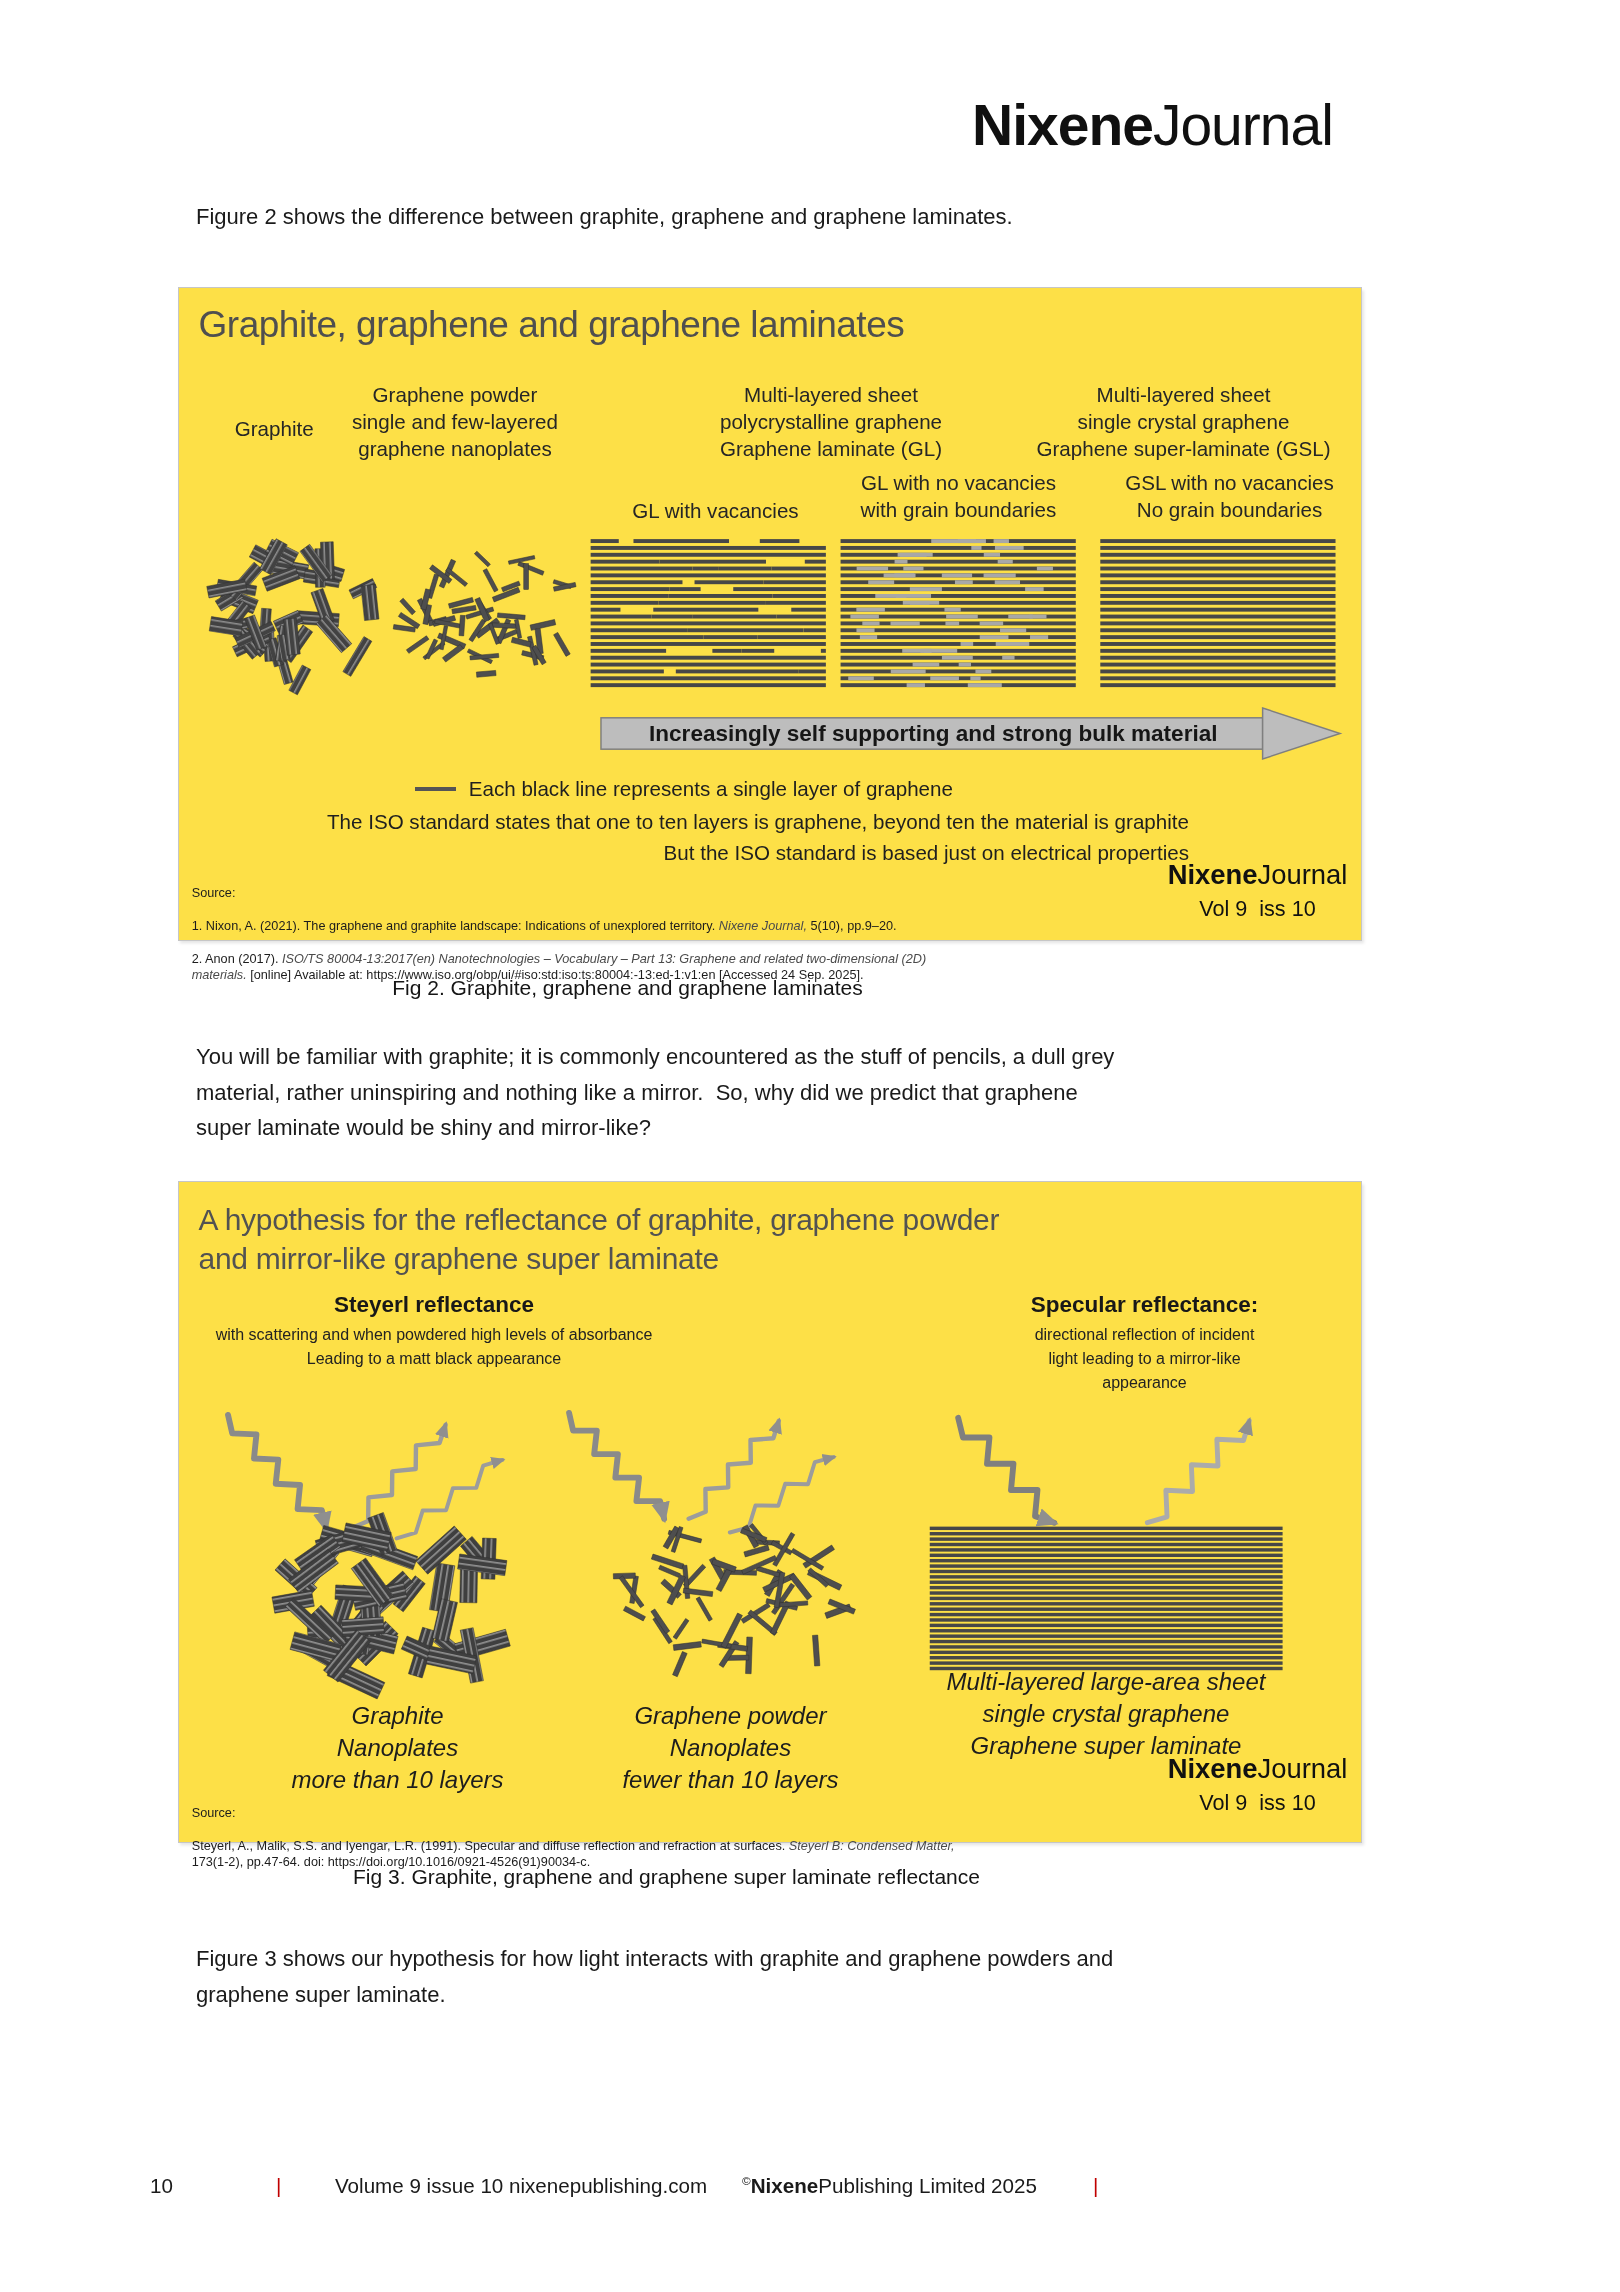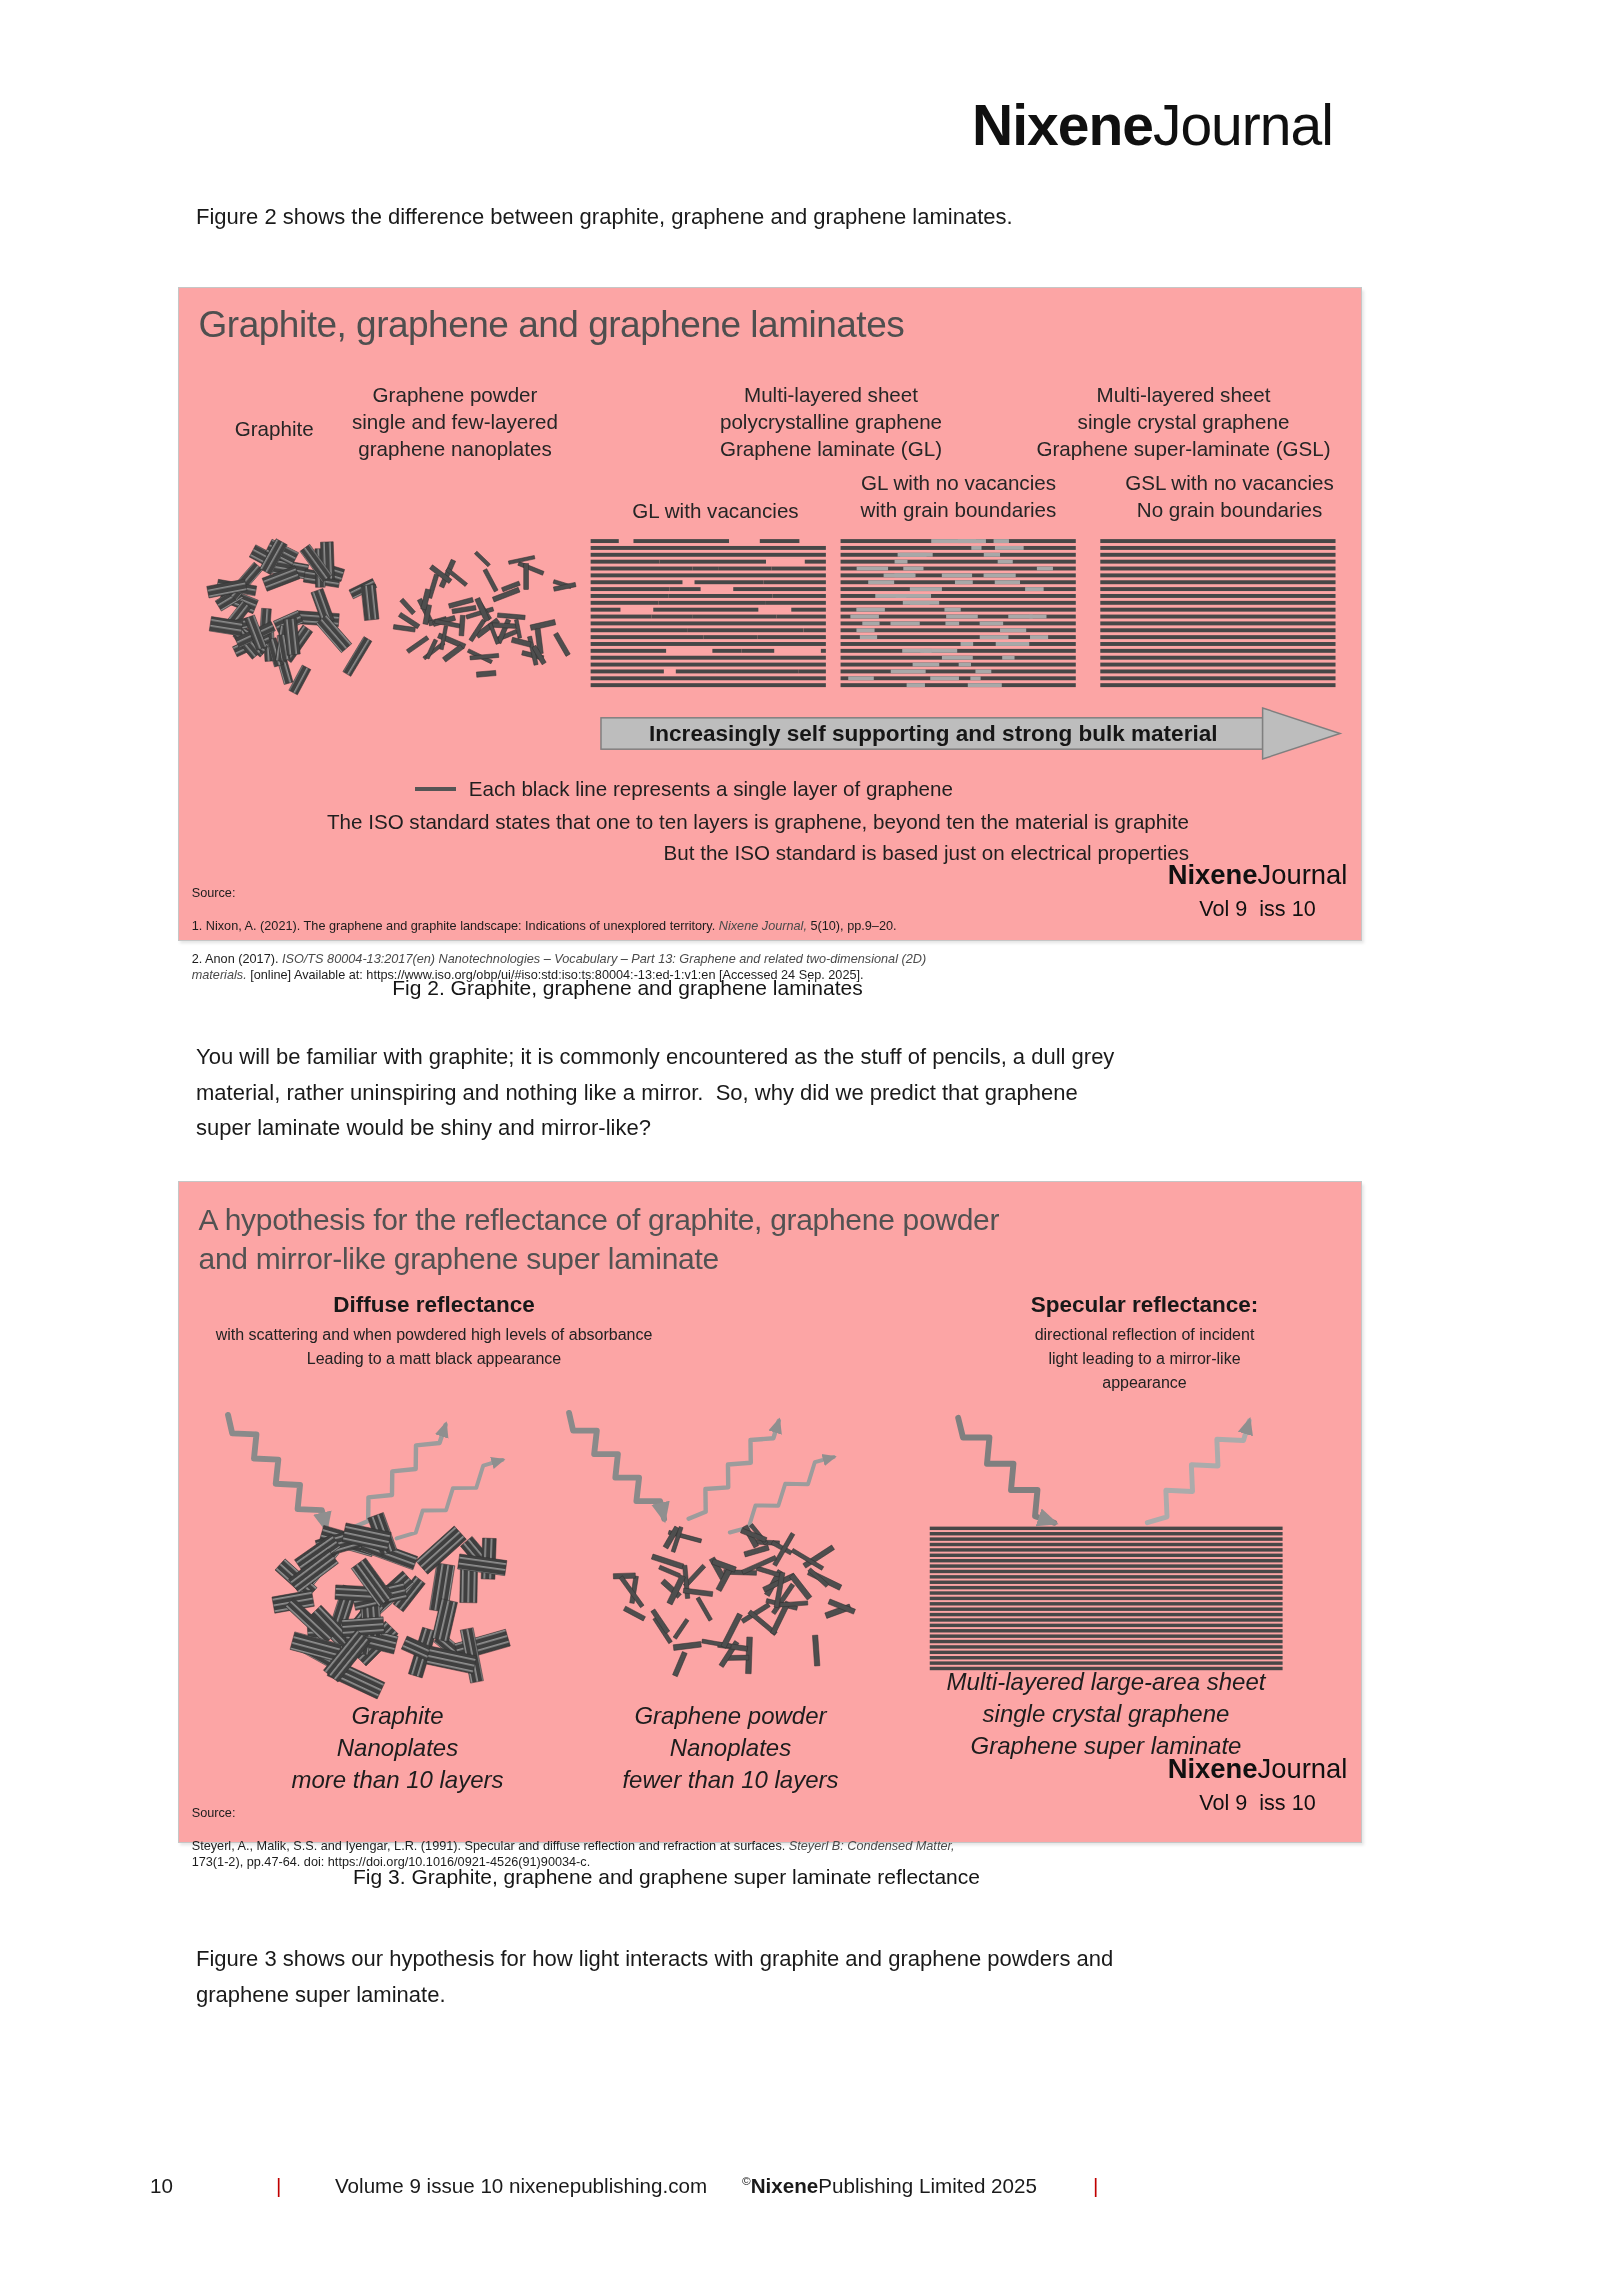--- a/index.html
+++ b/index.html
@@ -15,7 +15,7 @@
   .para1{top:1039px;}
   .para2{top:1941px;}
 
-  .figbox{position:absolute;left:178px;width:1182px;background:#fca5a5;border:1px solid #c6c6c6;box-shadow:2px 2.9px 2.9px rgba(0,0,0,0.10);}
+  .figbox{position:absolute;left:178px;width:1182px;background:#fde047;border:1px solid #c6c6c6;box-shadow:2px 2.9px 2.9px rgba(0,0,0,0.10);}
   .fig2{top:287px;height:652px;}
   .fig3{top:1181px;height:660px;}
 

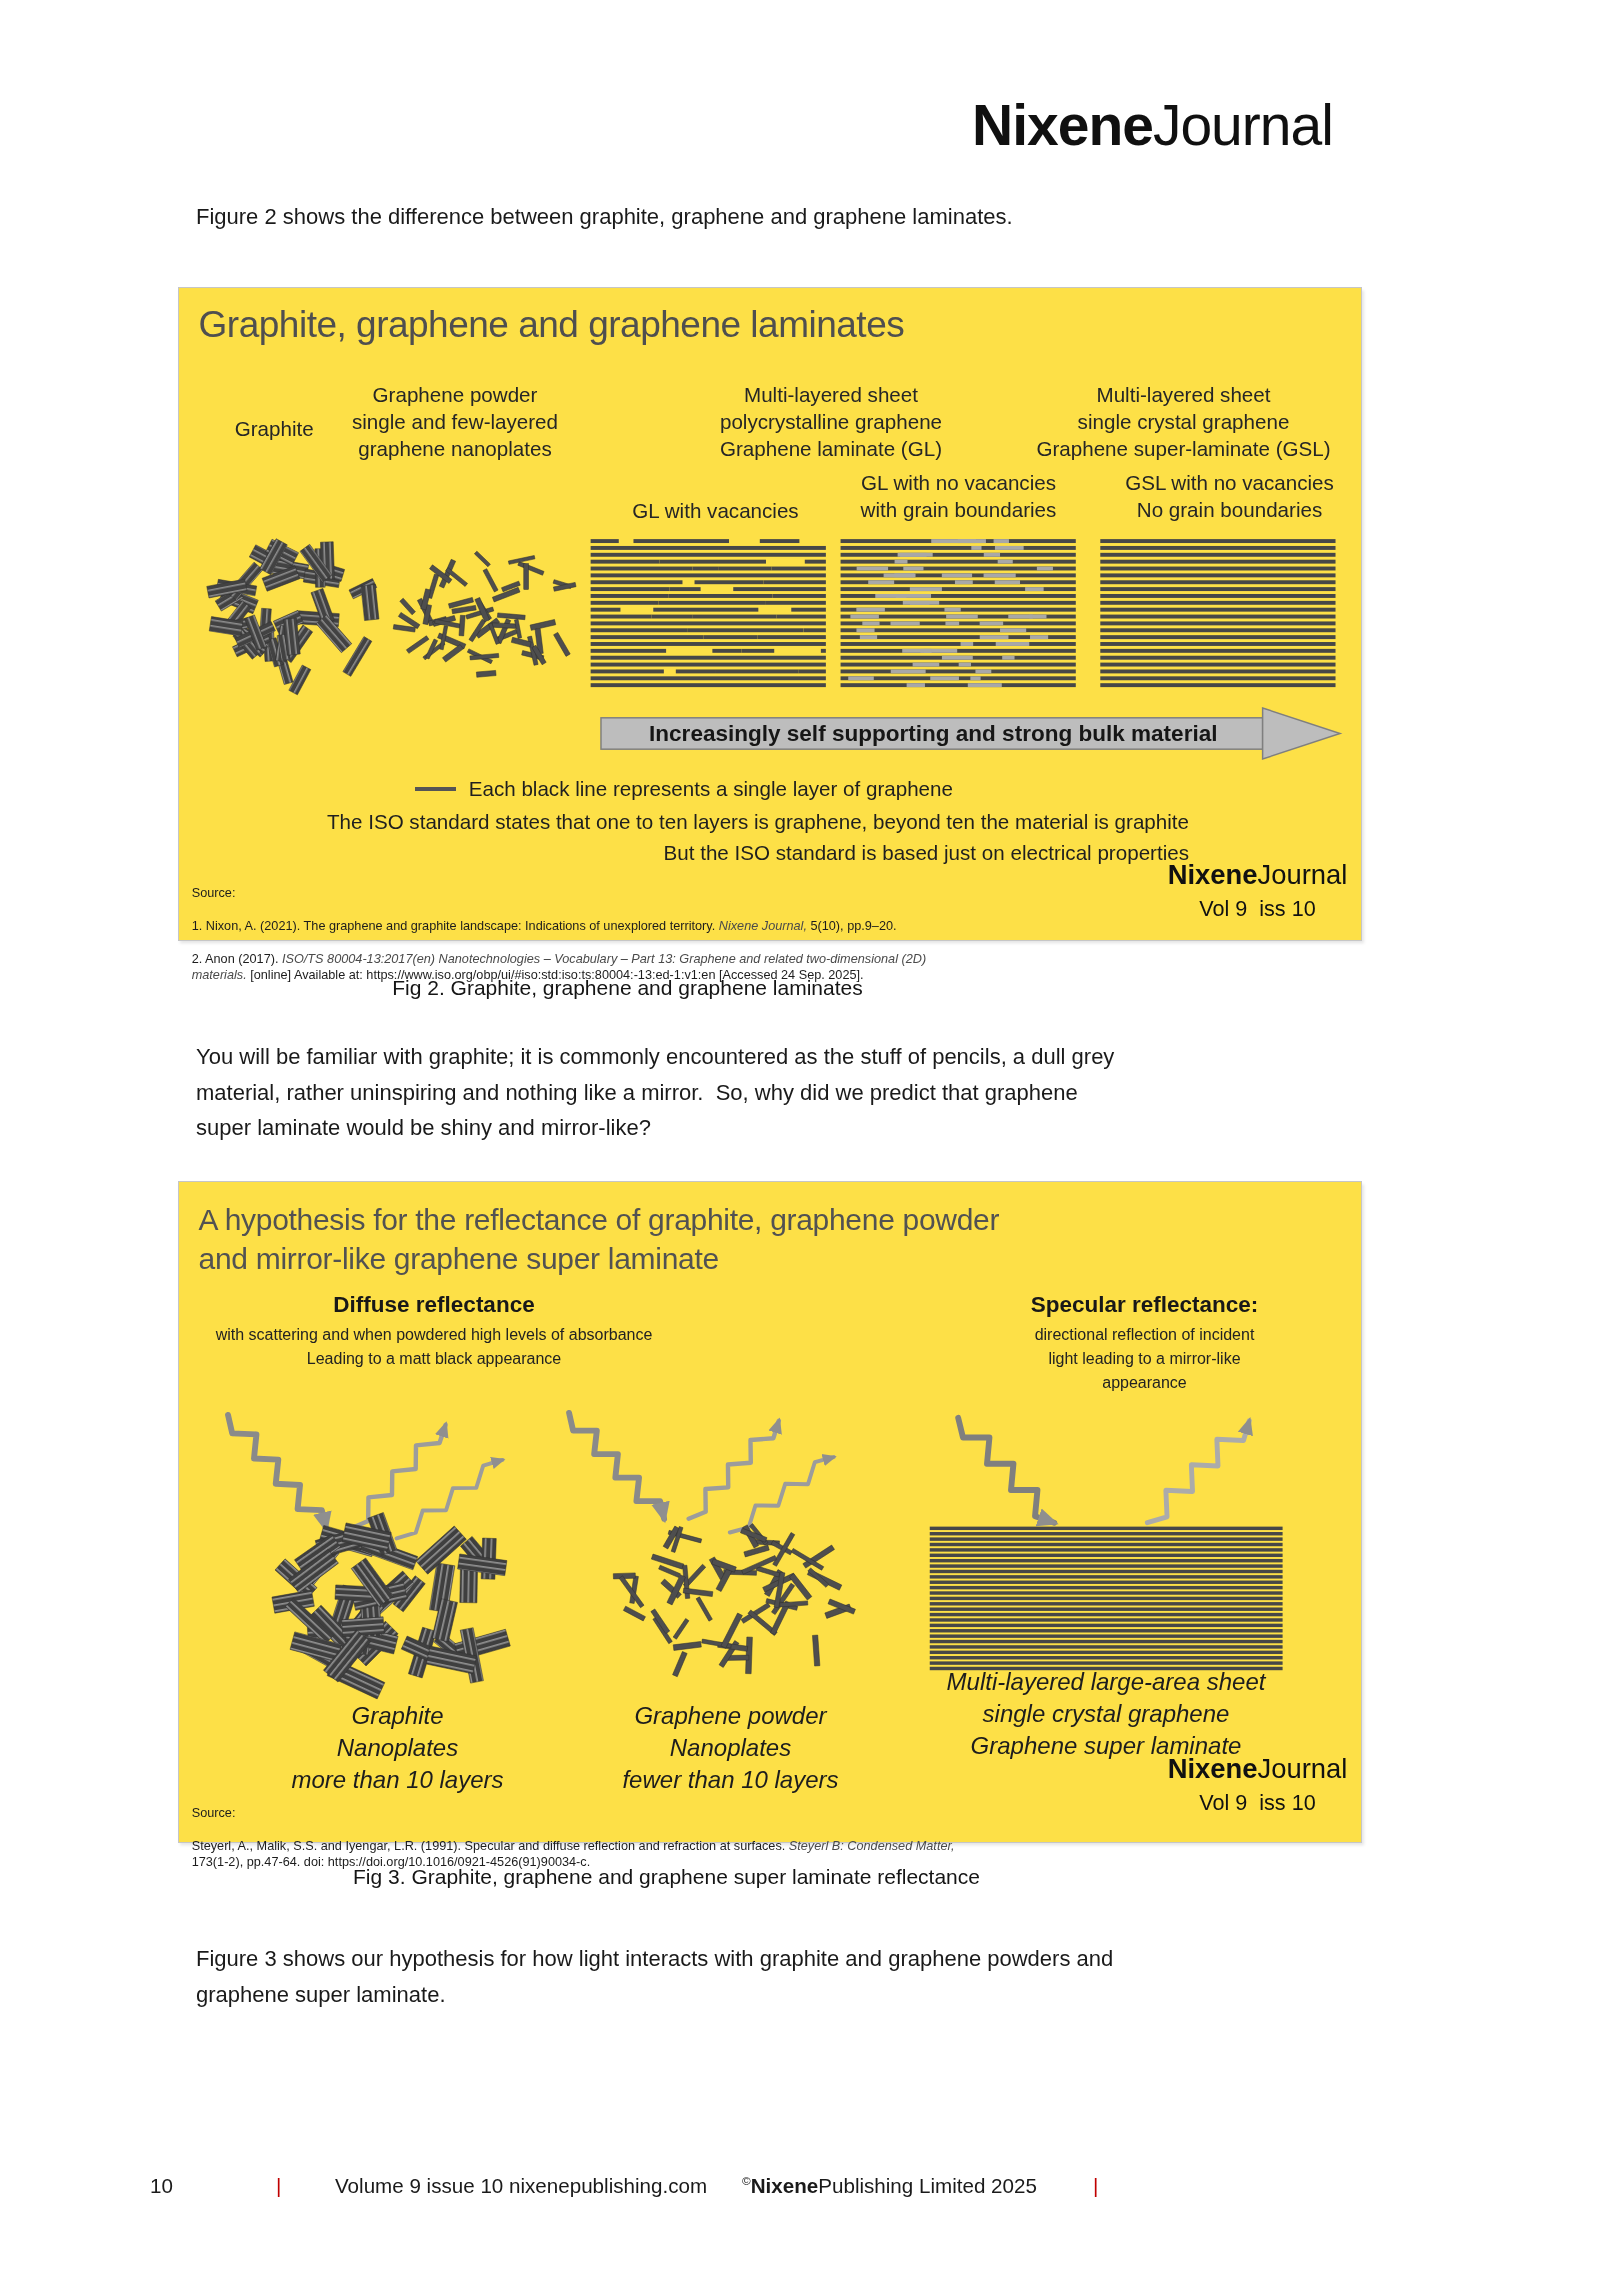--- a/index.html
+++ b/index.html
@@ -412,7 +412,7 @@
 and mirror-like graphene super laminate</h2>
 
     <div class="refl diffuse">
-      <div class="rhead">Diffuse reflectance</div>
+      <div class="rhead">Steyerl reflectance</div>
       <div class="rsub pre">with scattering and when powdered high levels of absorbance
 Leading to a matt black appearance</div>
     </div>

